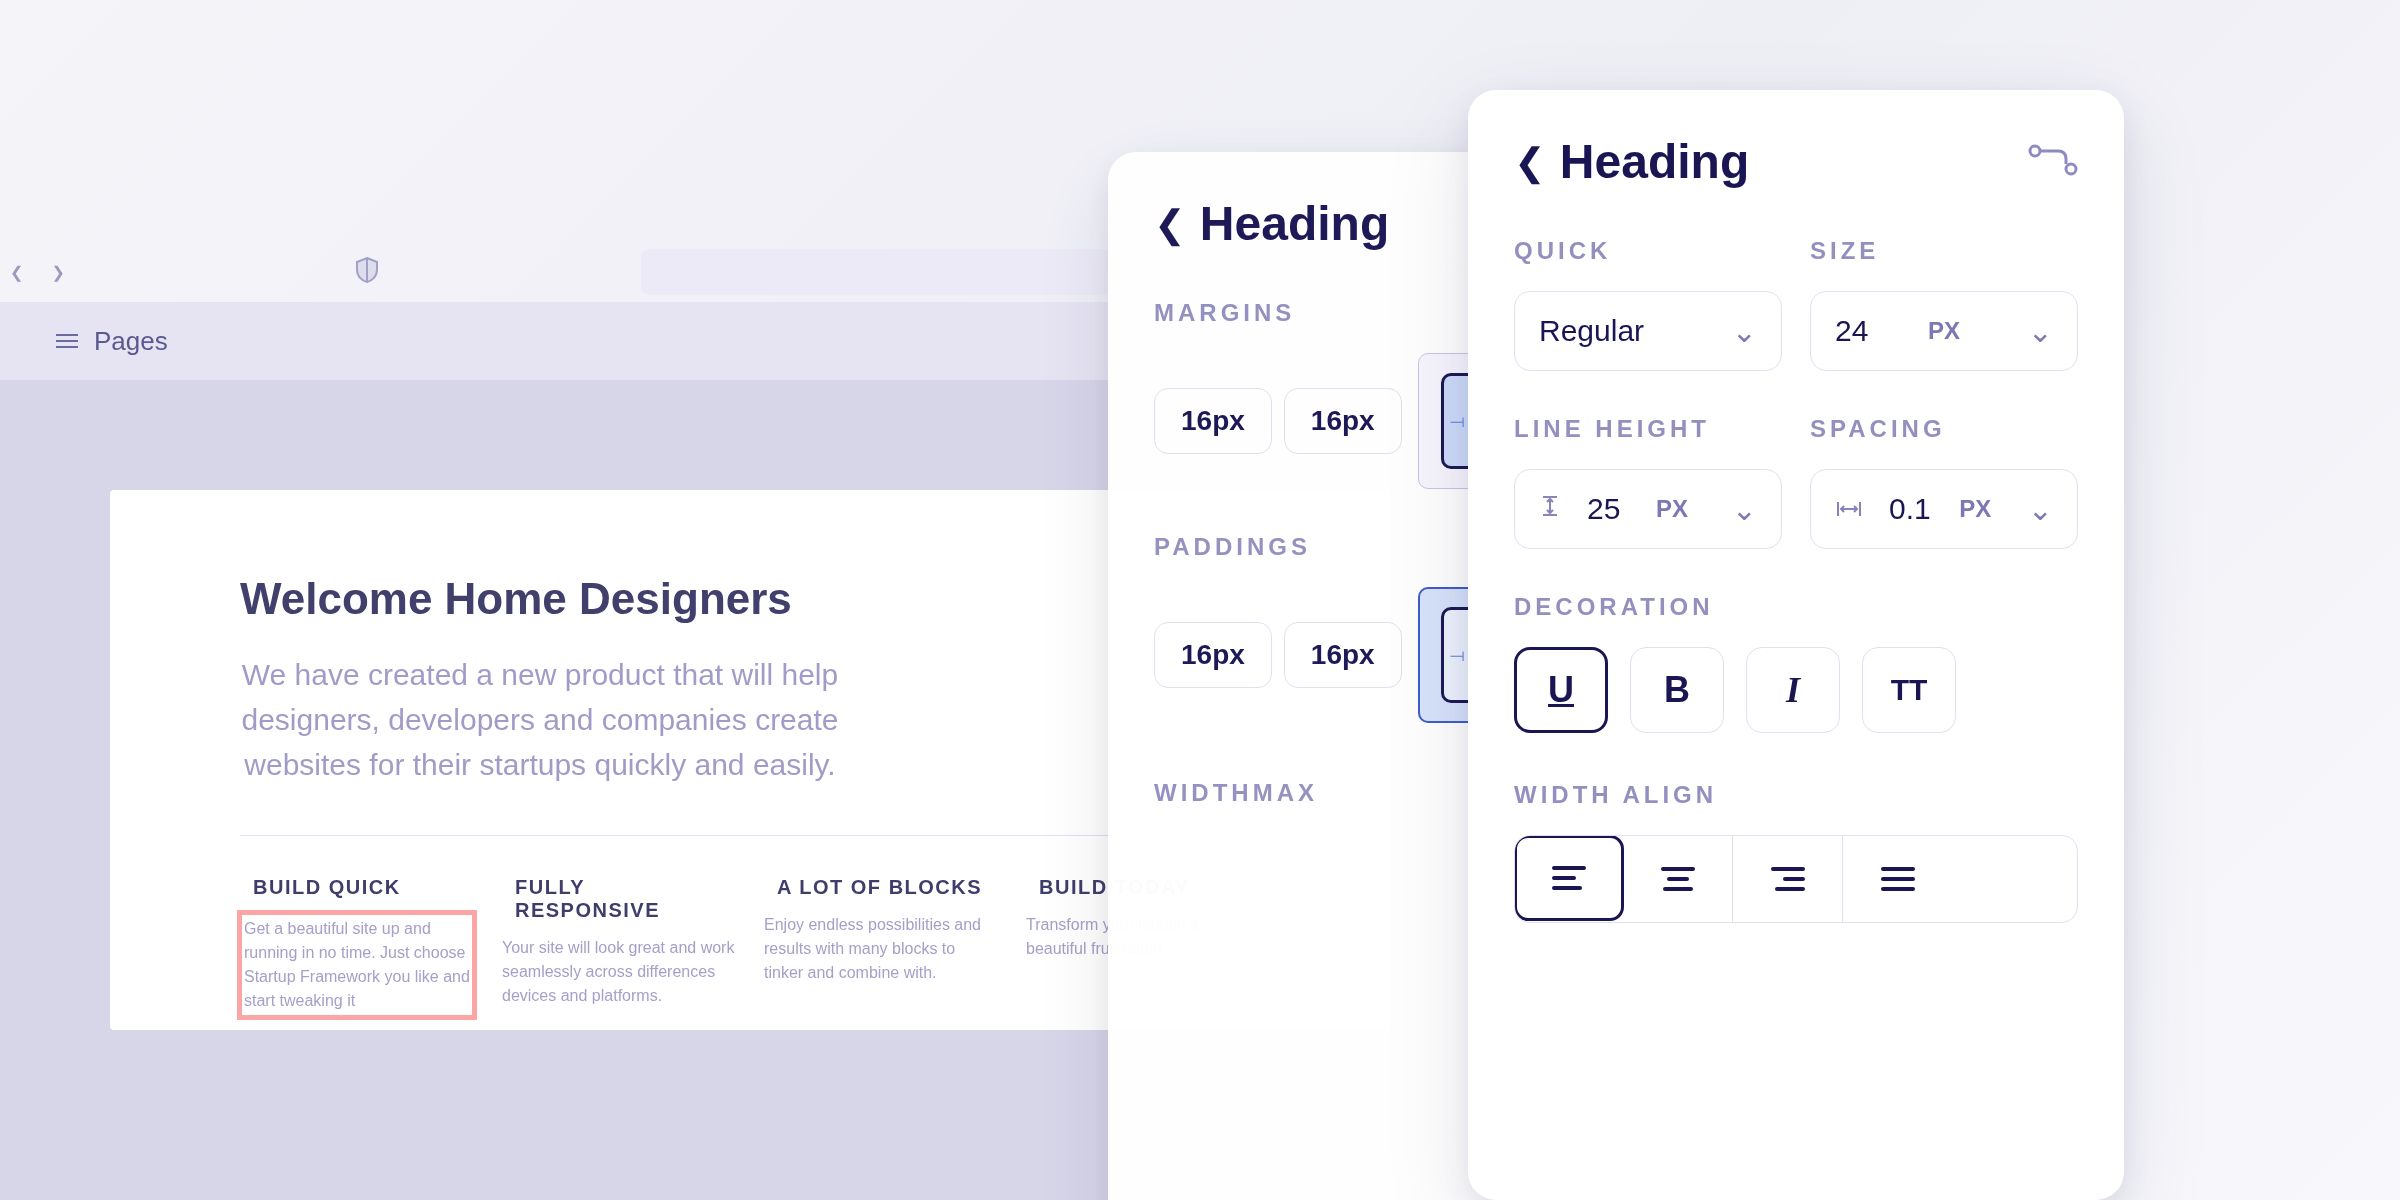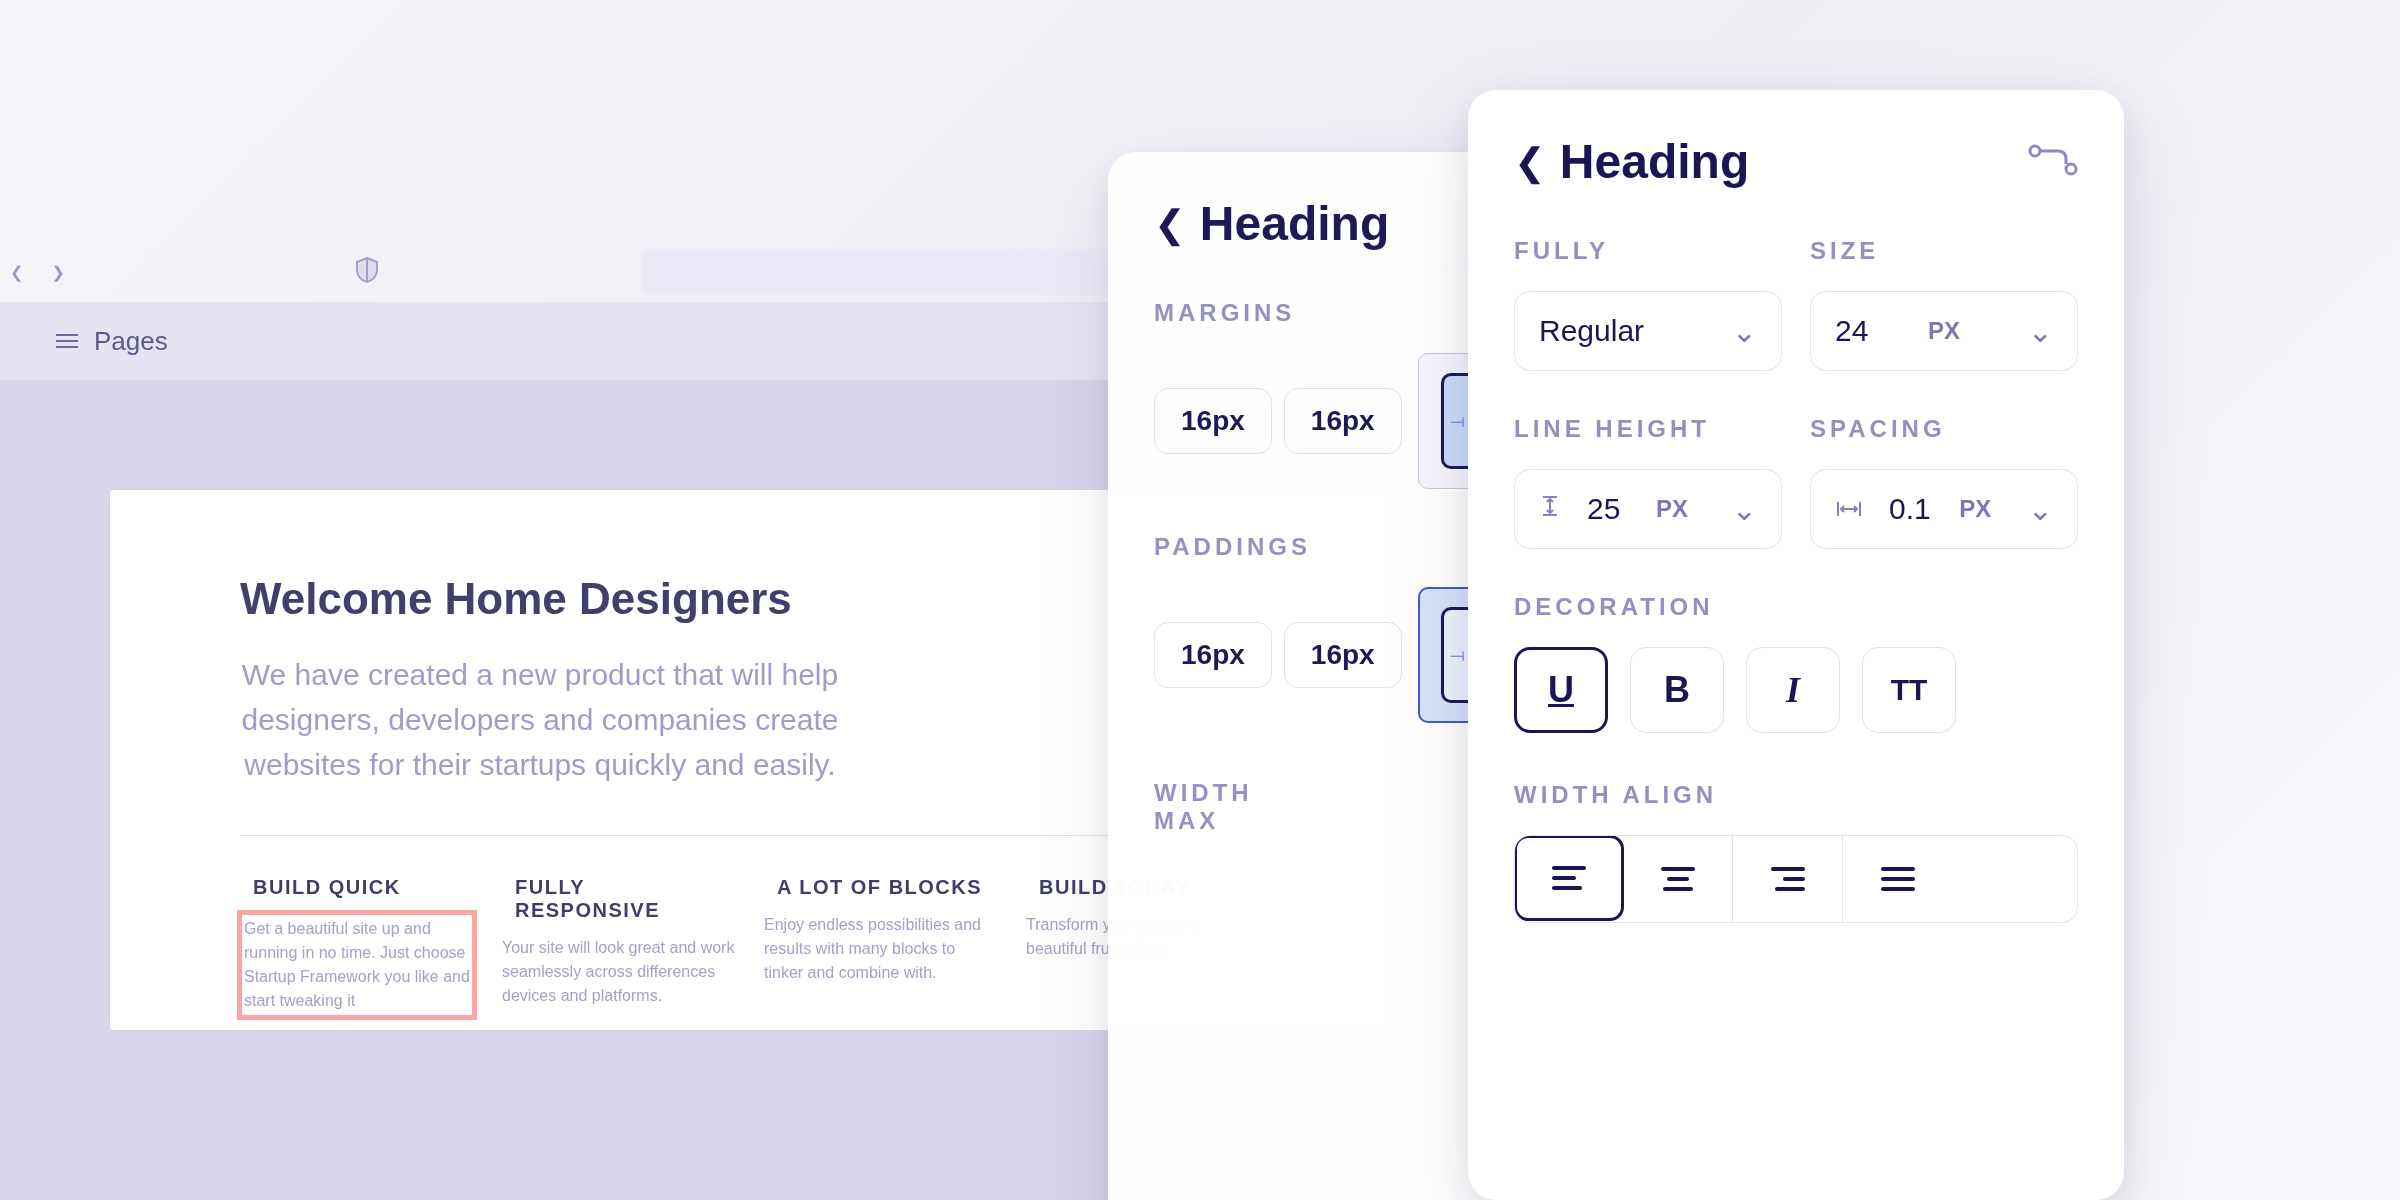--- a/index.html
+++ b/index.html
@@ -318,7 +318,7 @@
 
   <div class="row-2">
     <div class="col">
-      <div class="section-label">FULLY</div>
+      <div class="section-label">QUICK</div>
       <div class="select-box">
         <span>Regular</span>
         <span class="chevron">⌄</span>

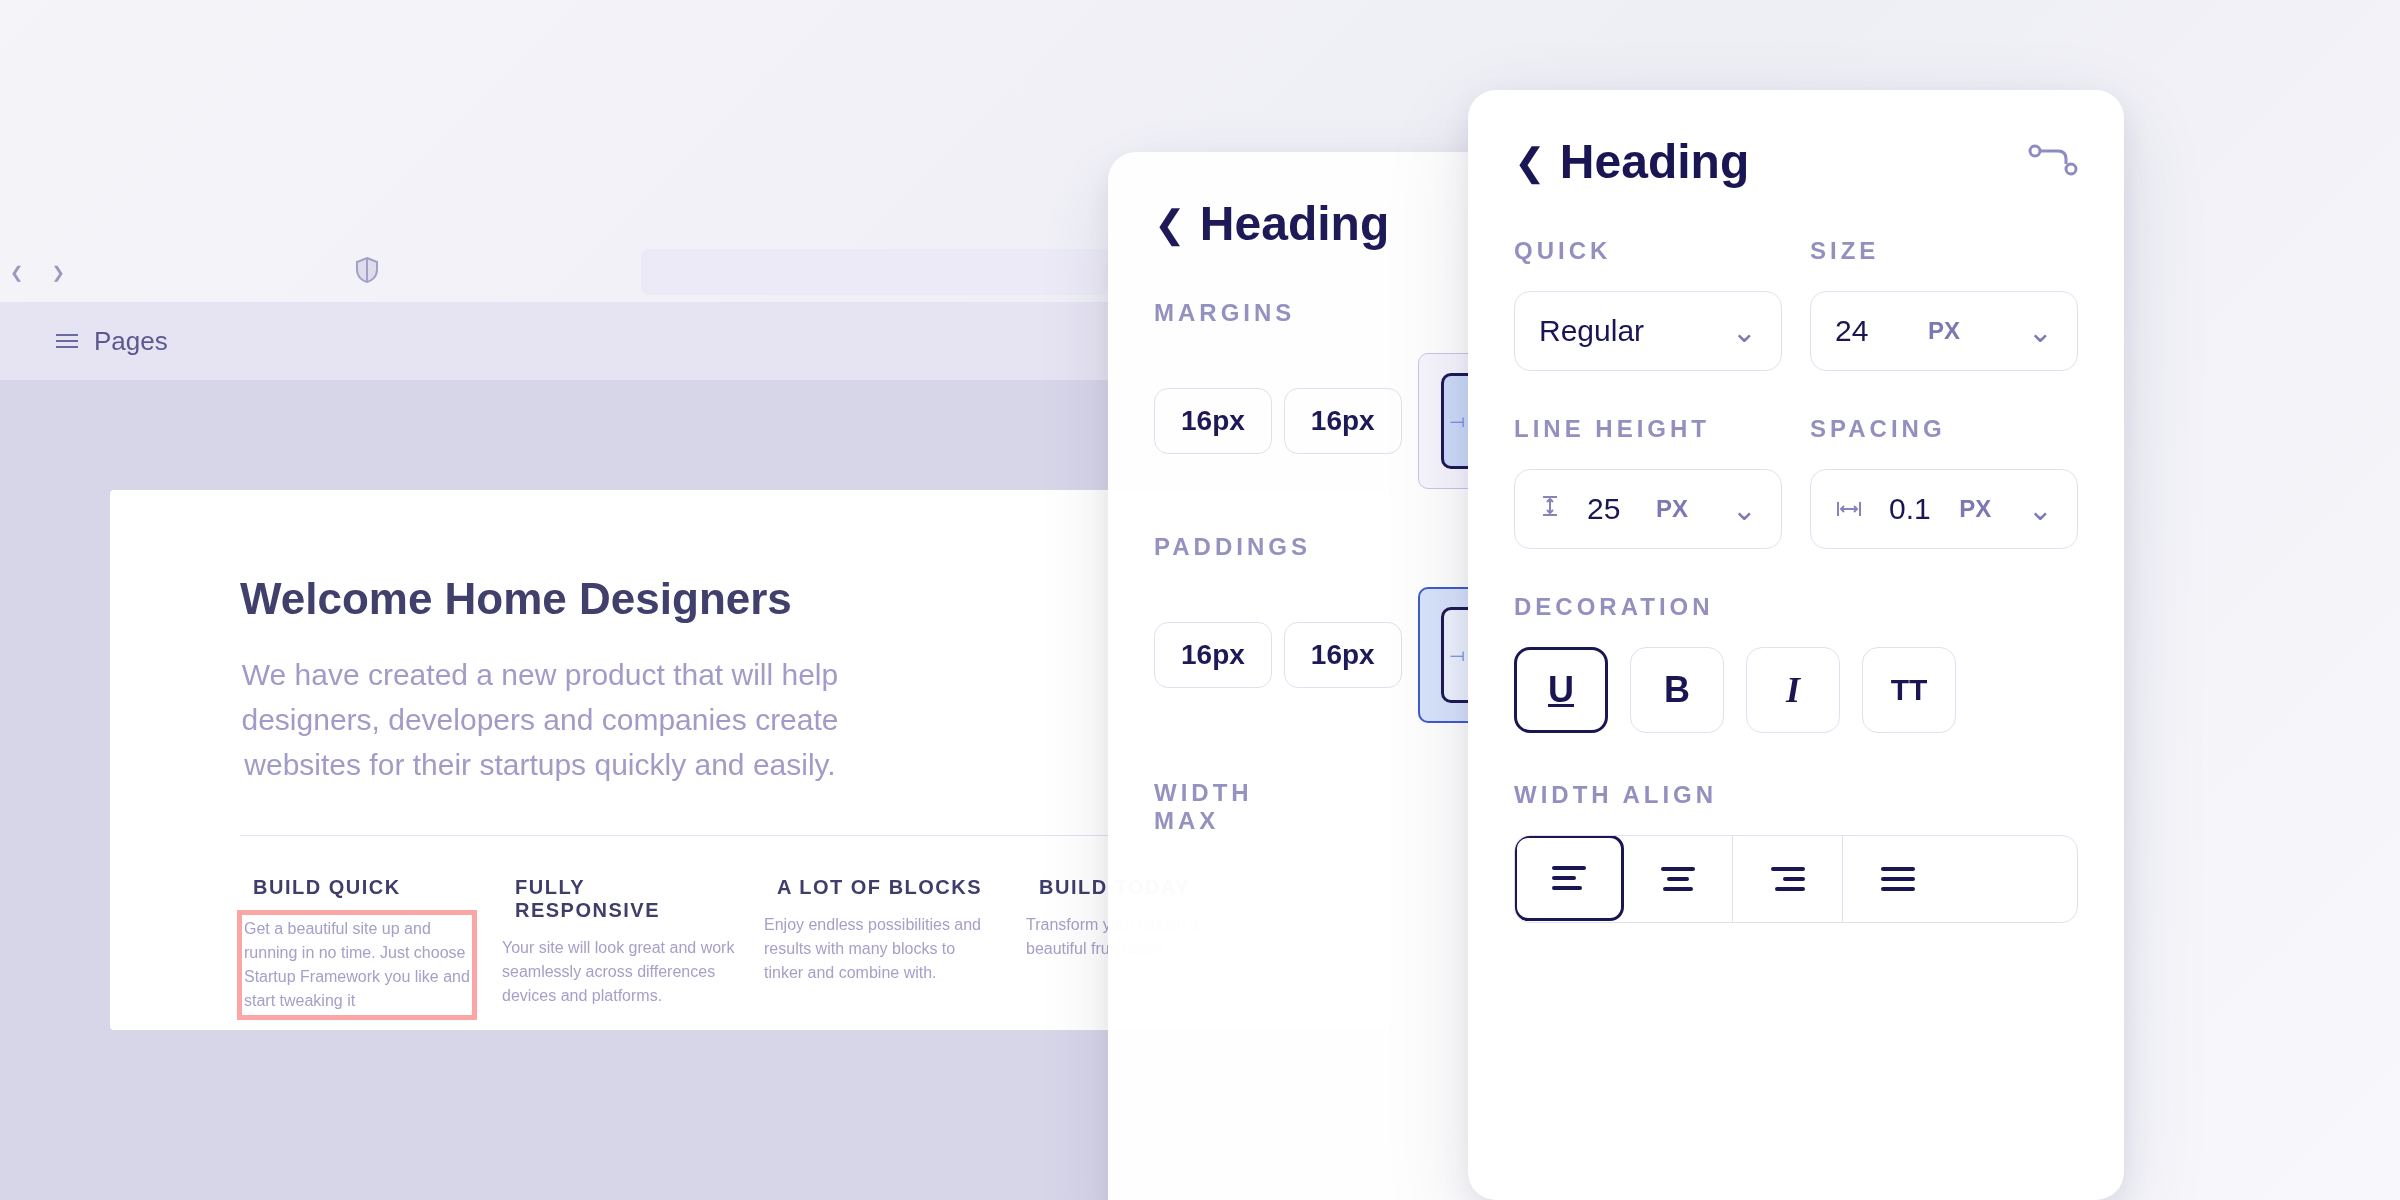--- a/index.html
+++ b/index.html
@@ -194,7 +194,7 @@
   width: 656px;
   height: 1110px;
 }
-.width-row { display:flex; justify-content:flex-start; padding-top:10px;flex-direction:column;}
+.width-row { display:flex; justify-content:flex-start; padding-top:10px;}
 </style>
 </head>
 <body>

